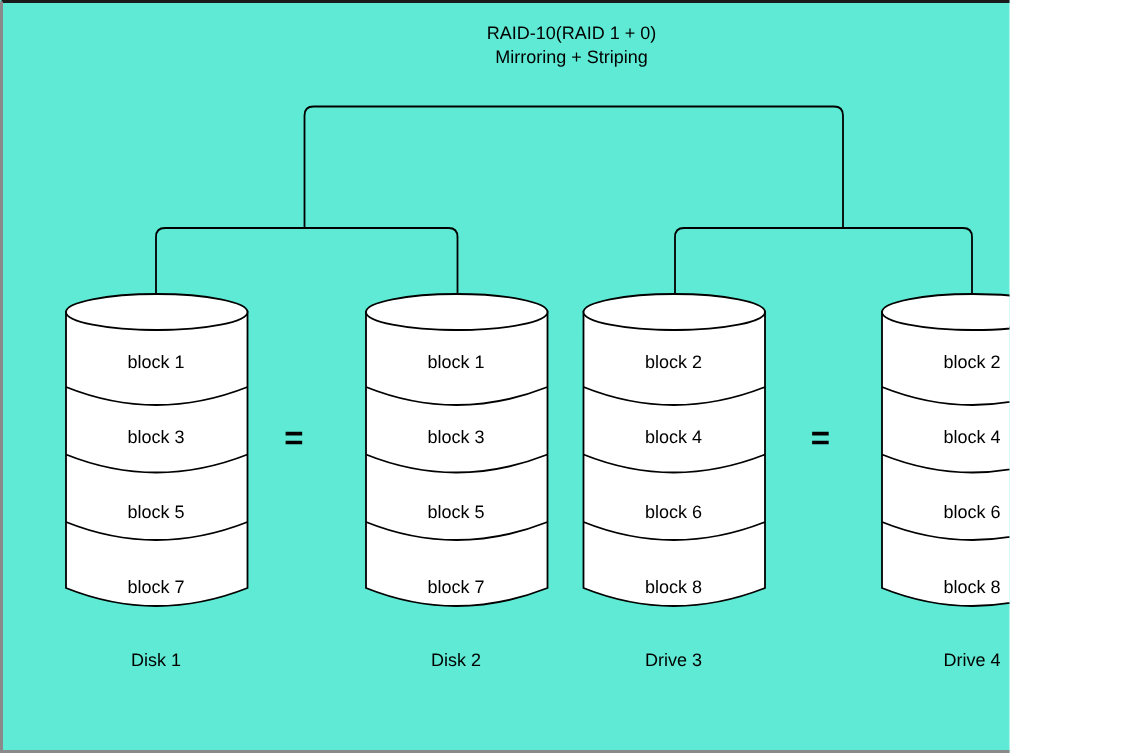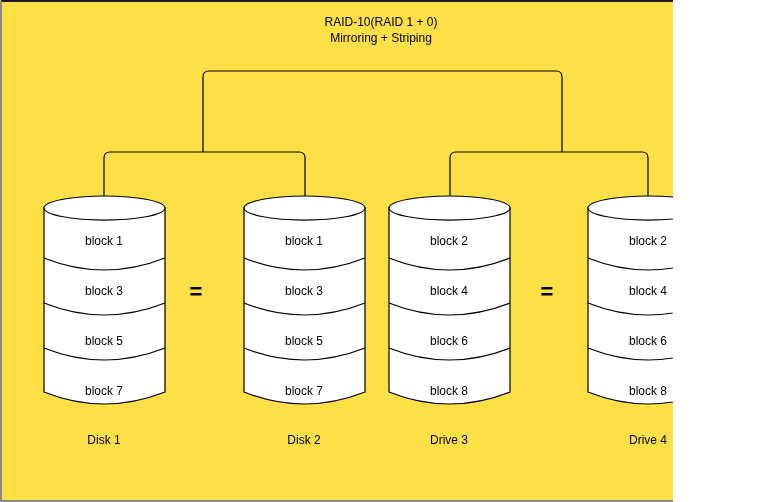--- a/index.html
+++ b/index.html
@@ -15,7 +15,7 @@
     position: relative;
     width: 673px;
     height: 502px;
-    background: #fde047;
+    background: #5eead4;
     box-sizing: border-box;
     overflow: hidden;
     text-decoration: underline;

